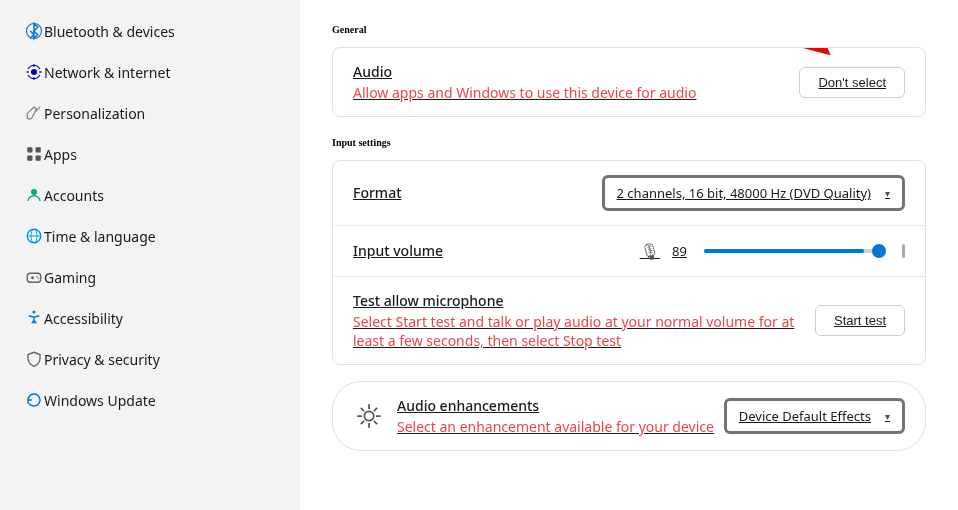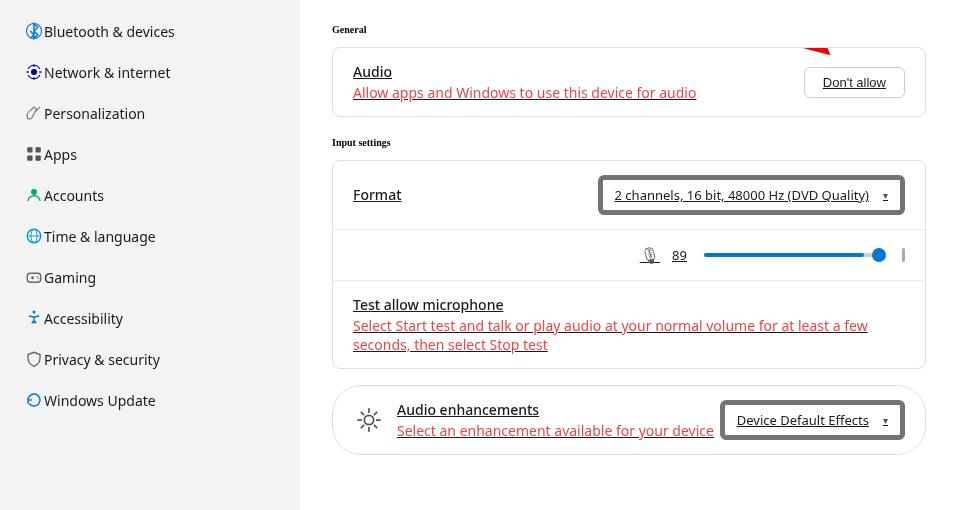--- a/index.html
+++ b/index.html
@@ -324,7 +324,7 @@
           </defs>
           <line x1="20" y1="10" x2="75" y2="58" stroke="#e00" stroke-width="3.5" marker-end="url(#arrowhead)"></line>
         </svg>
-        <button class="btn">Don't allow</button>
+        <button class="btn">Don't select</button>
       </div>
     </div>
   </div>

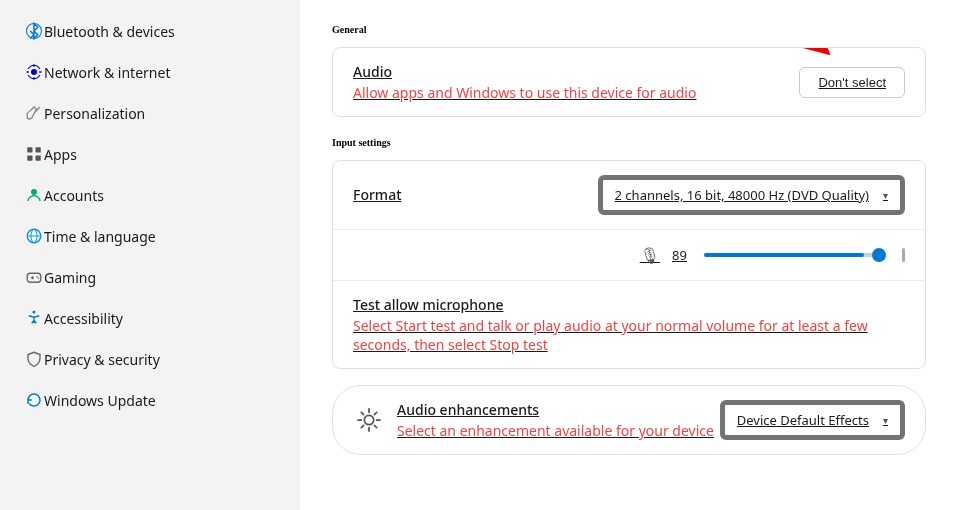--- a/index.html
+++ b/index.html
@@ -110,7 +110,7 @@
       display: flex;
       align-items: center;
       background: #fff;
-      border: 5px solid #737373;
+      border: 3px solid #737373;
       border-radius: 6px;
       padding: 6px 12px;
       gap: 8px;

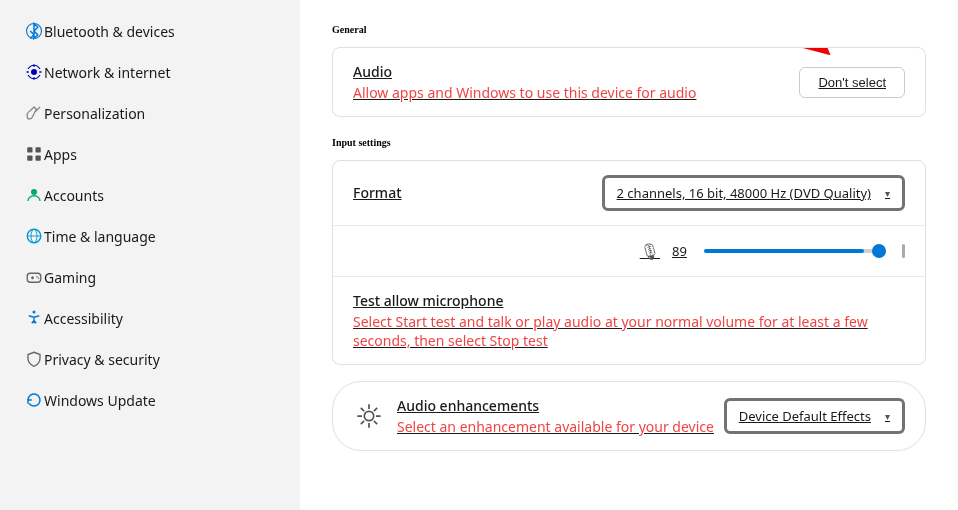--- a/index.html
+++ b/index.html
@@ -344,6 +344,9 @@
       </div>
 
       <div class="card-row">
+        <div class="card-row-info">
+          <div class="card-row-title">Input volume</div>
+        </div>
         <div class="volume-row">
           <span class="volume-icon">🎙</span>
           <span class="volume-value">89</span>

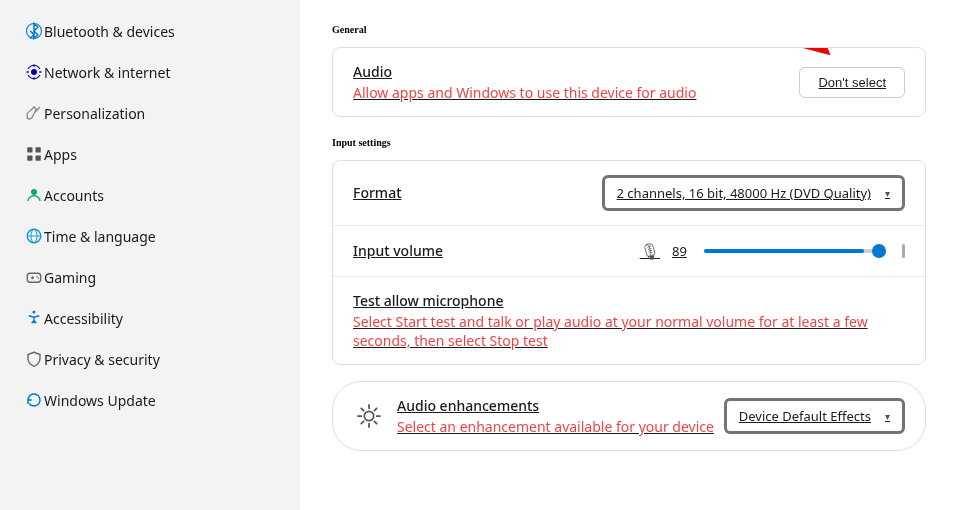--- a/index.html
+++ b/index.html
@@ -363,6 +363,7 @@
           <div class="card-row-title">Test allow microphone</div>
           <div class="card-row-subtitle">Select Start test and talk or play audio at your normal volume for at least a few seconds, then select Stop test</div>
         </div>
+        <button class="btn">Start test</button>
       </div>
     </div>
 

